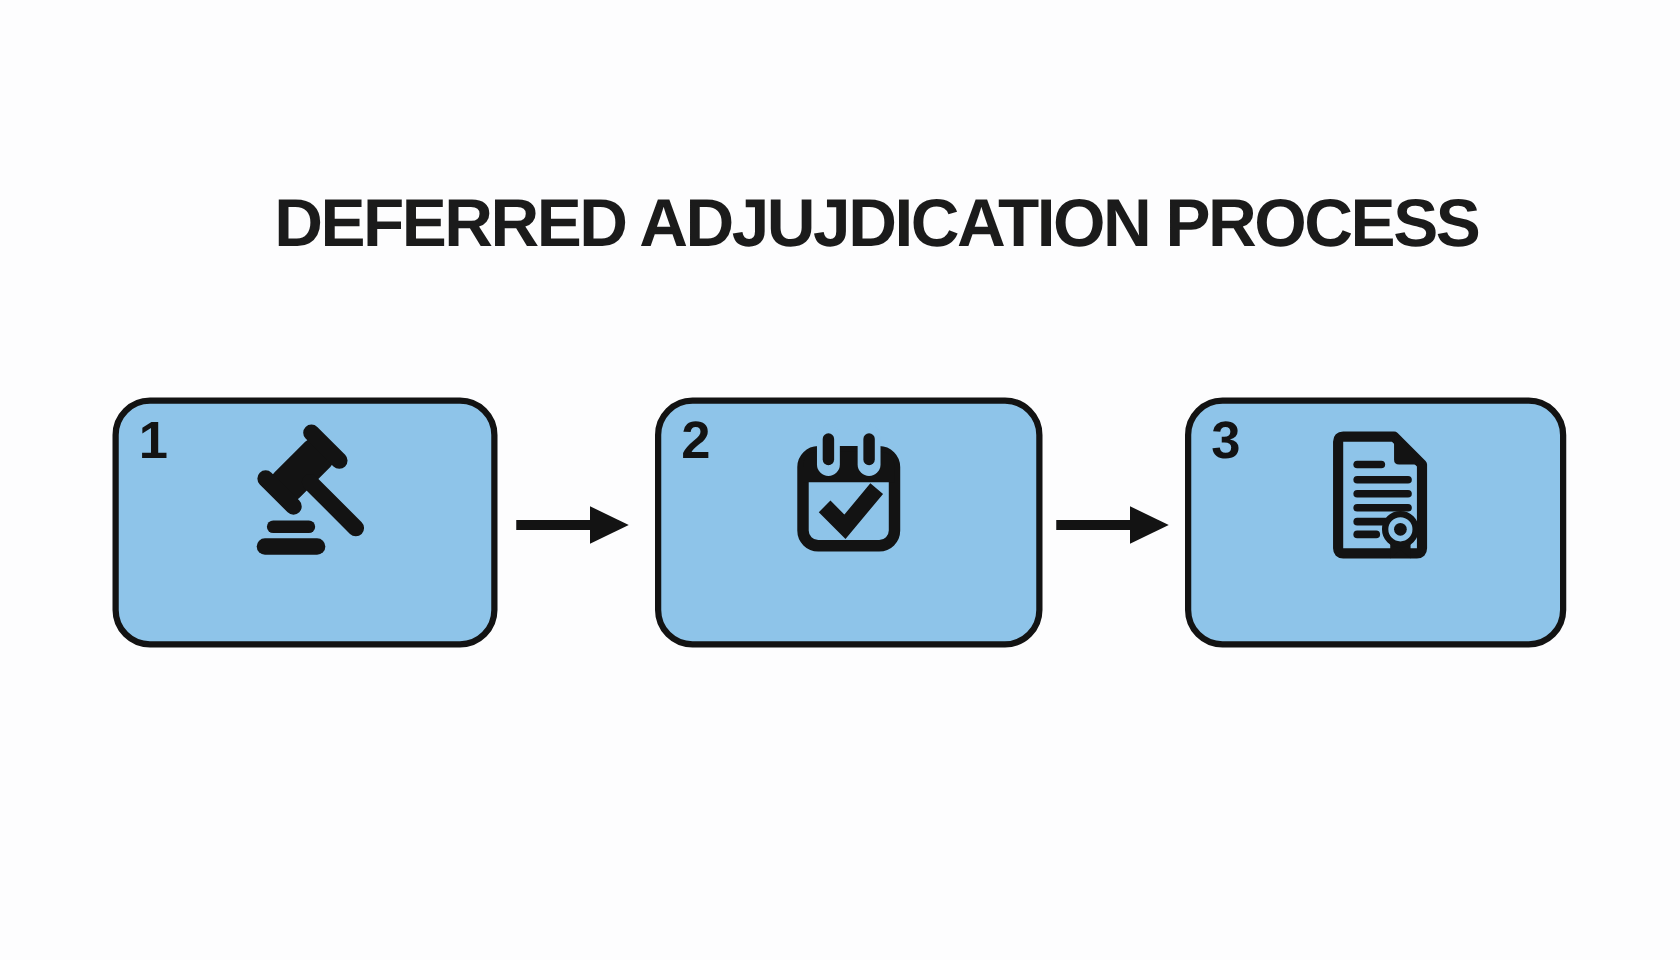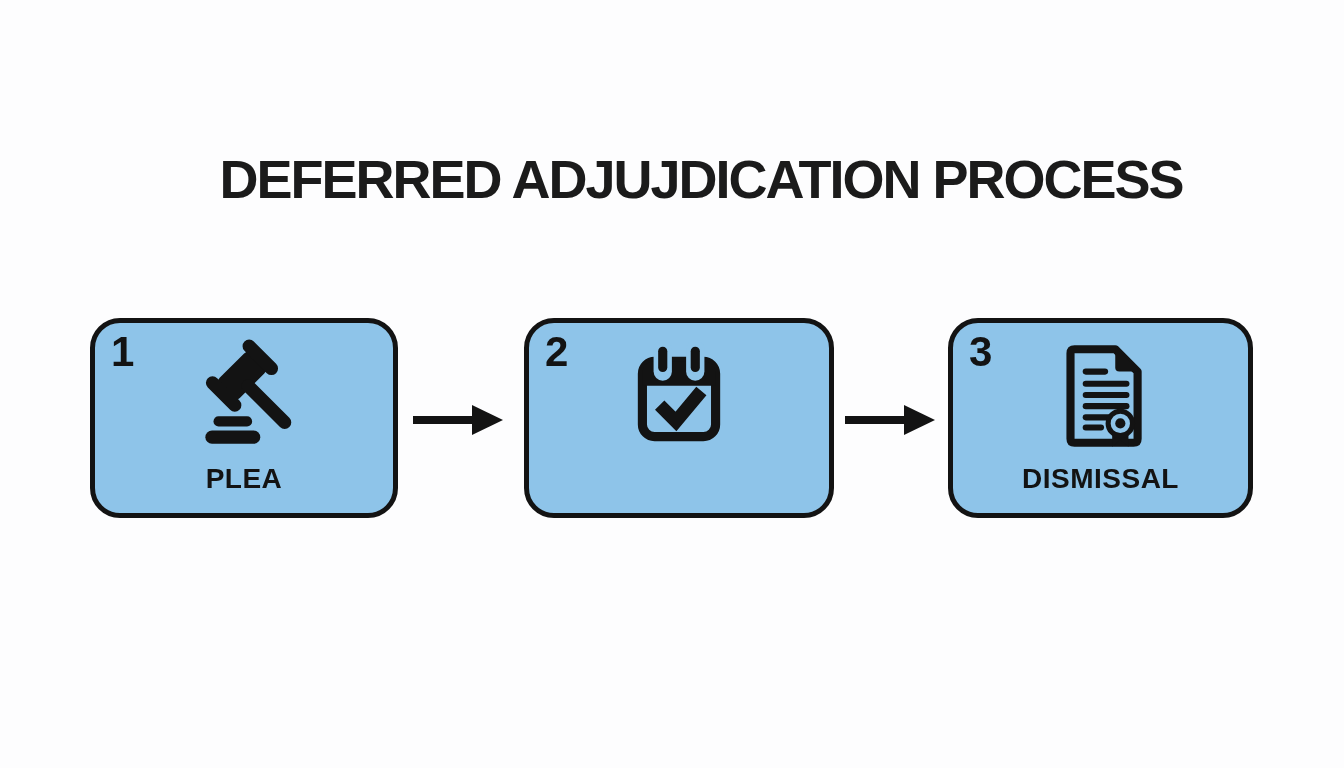--- a/index.html
+++ b/index.html
@@ -101,7 +101,6 @@
         <line x1="64" y1="50" x2="100" y2="86" stroke="#131313" stroke-width="13" stroke-linecap="round"></line>
       </svg>
     </span>
-    <div class="step-label">PLEA</div>
   </div>
 
   <span class="connector c1">

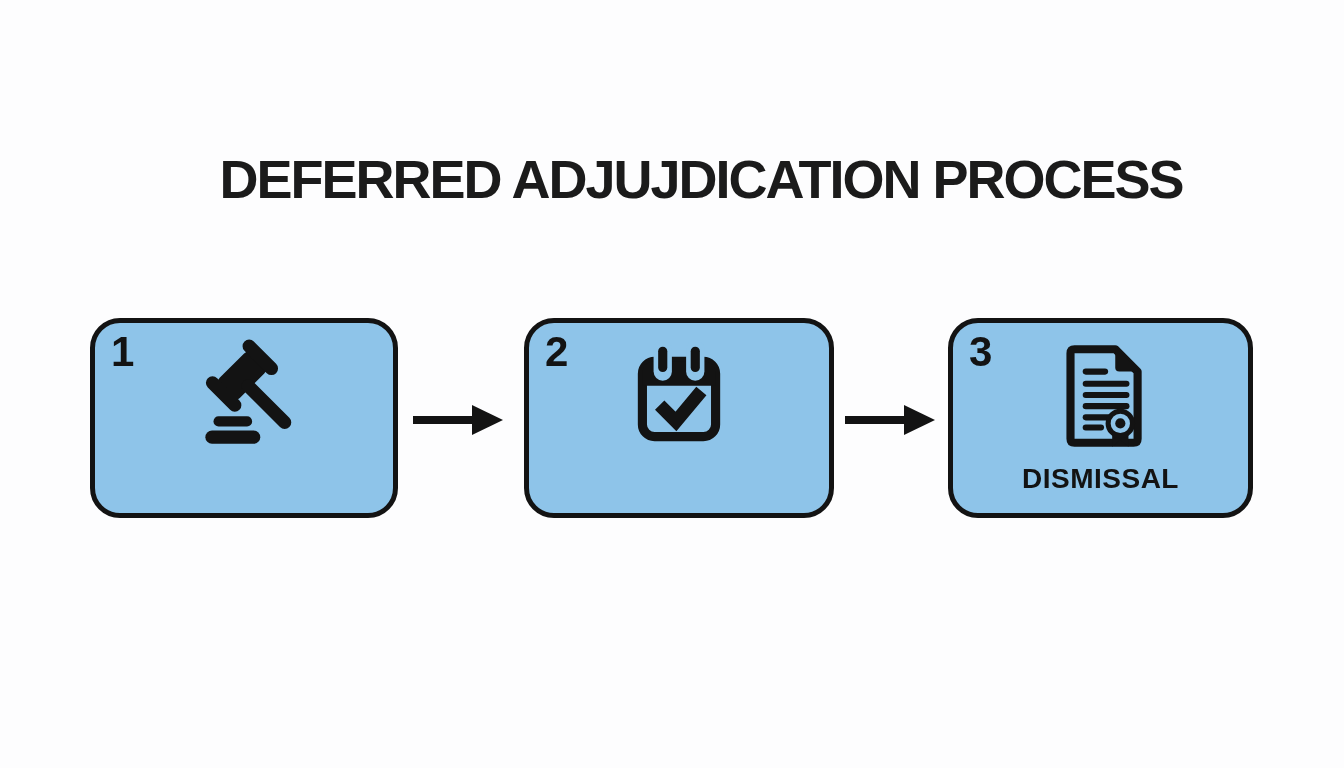--- a/index.html
+++ b/index.html
@@ -151,7 +151,6 @@
         <circle cx="79" cy="87" r="5" fill="#131313"></circle>
       </svg>
     </span>
-    <div class="step-label">DISMISSAL</div>
   </div>
 
 </div>

